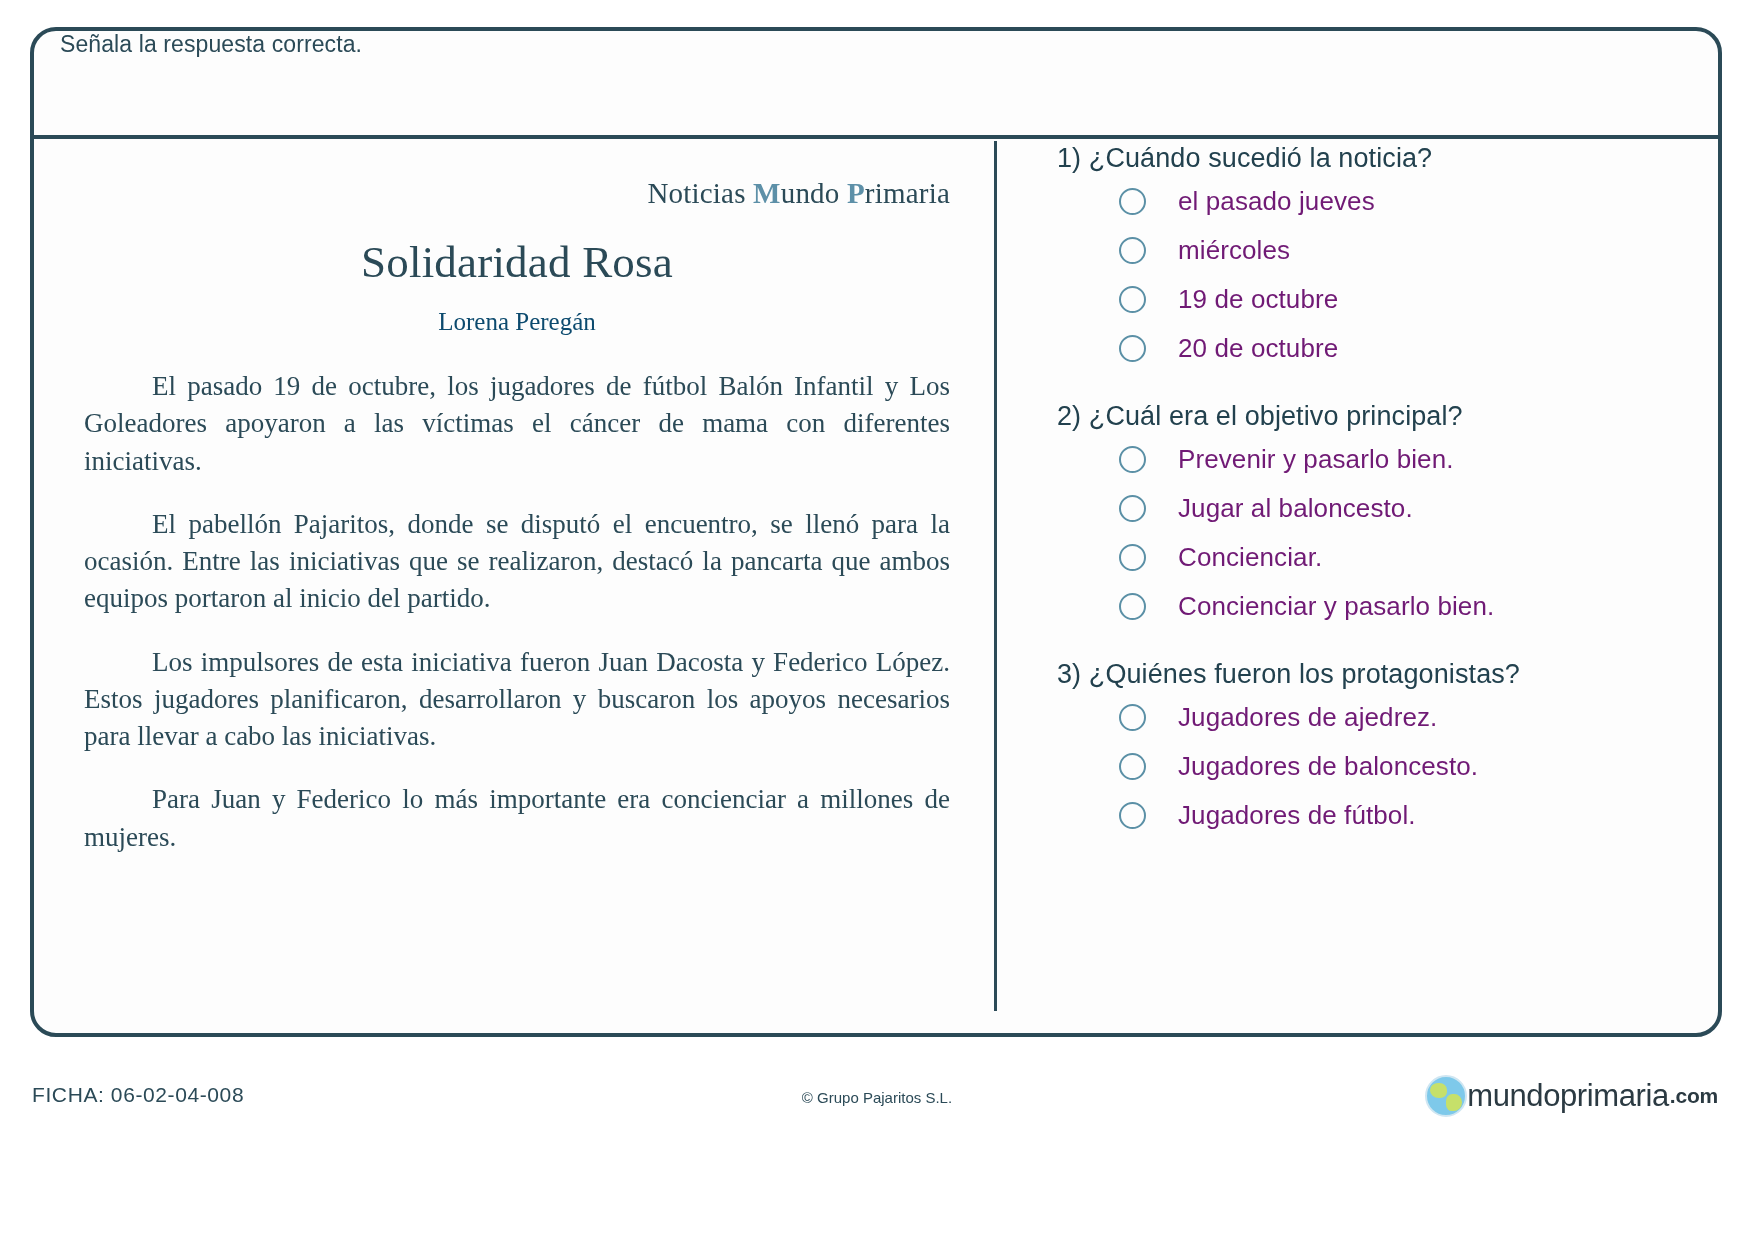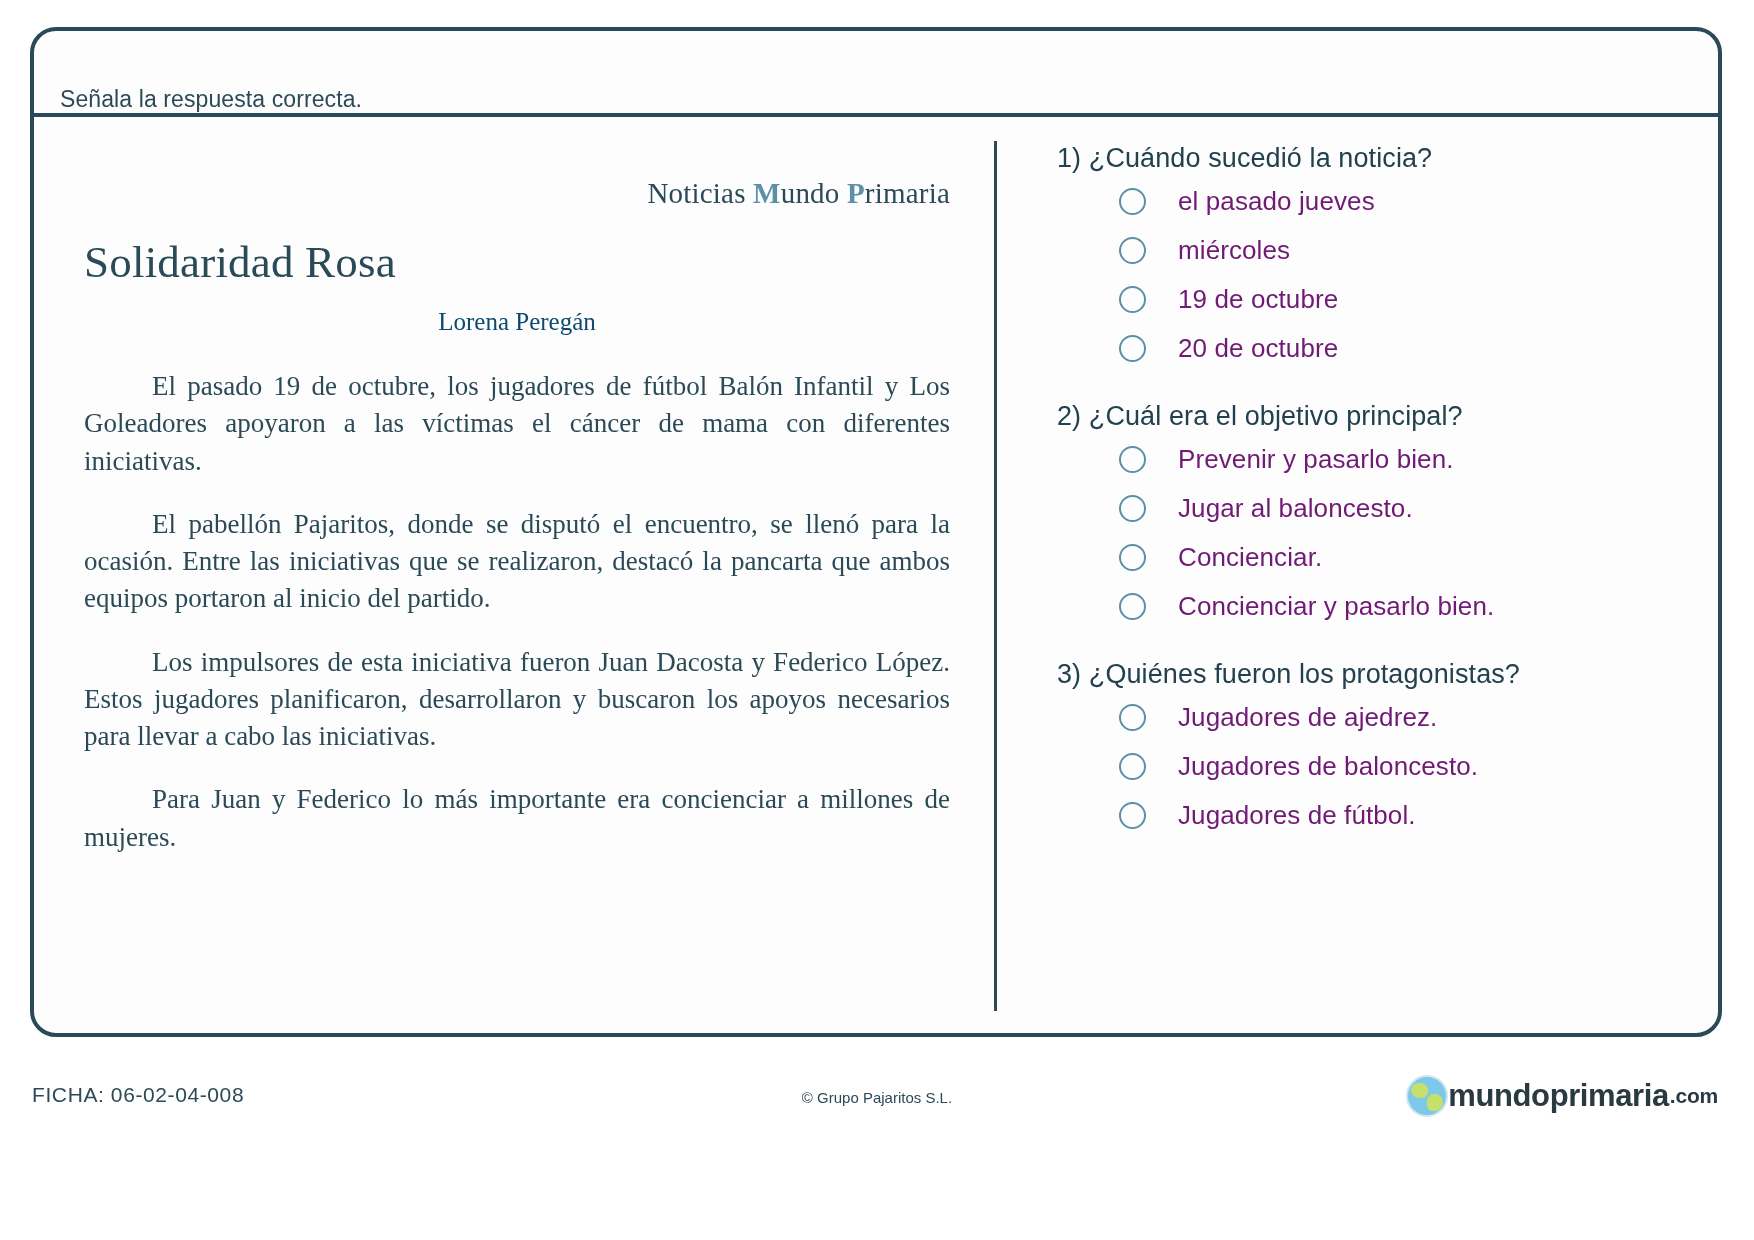--- a/index.html
+++ b/index.html
@@ -35,11 +35,11 @@
     left: 0;
     top: 0;
     right: 0;
-    height: 86px;
+    height: 108px;
     border-bottom: 4px solid #2b4a57;
     box-sizing: border-box;
     display: flex;
-    align-items: flex-end;
+    align-items: flex-start;
   }
   .instruction-text {
     margin-left: 26px;

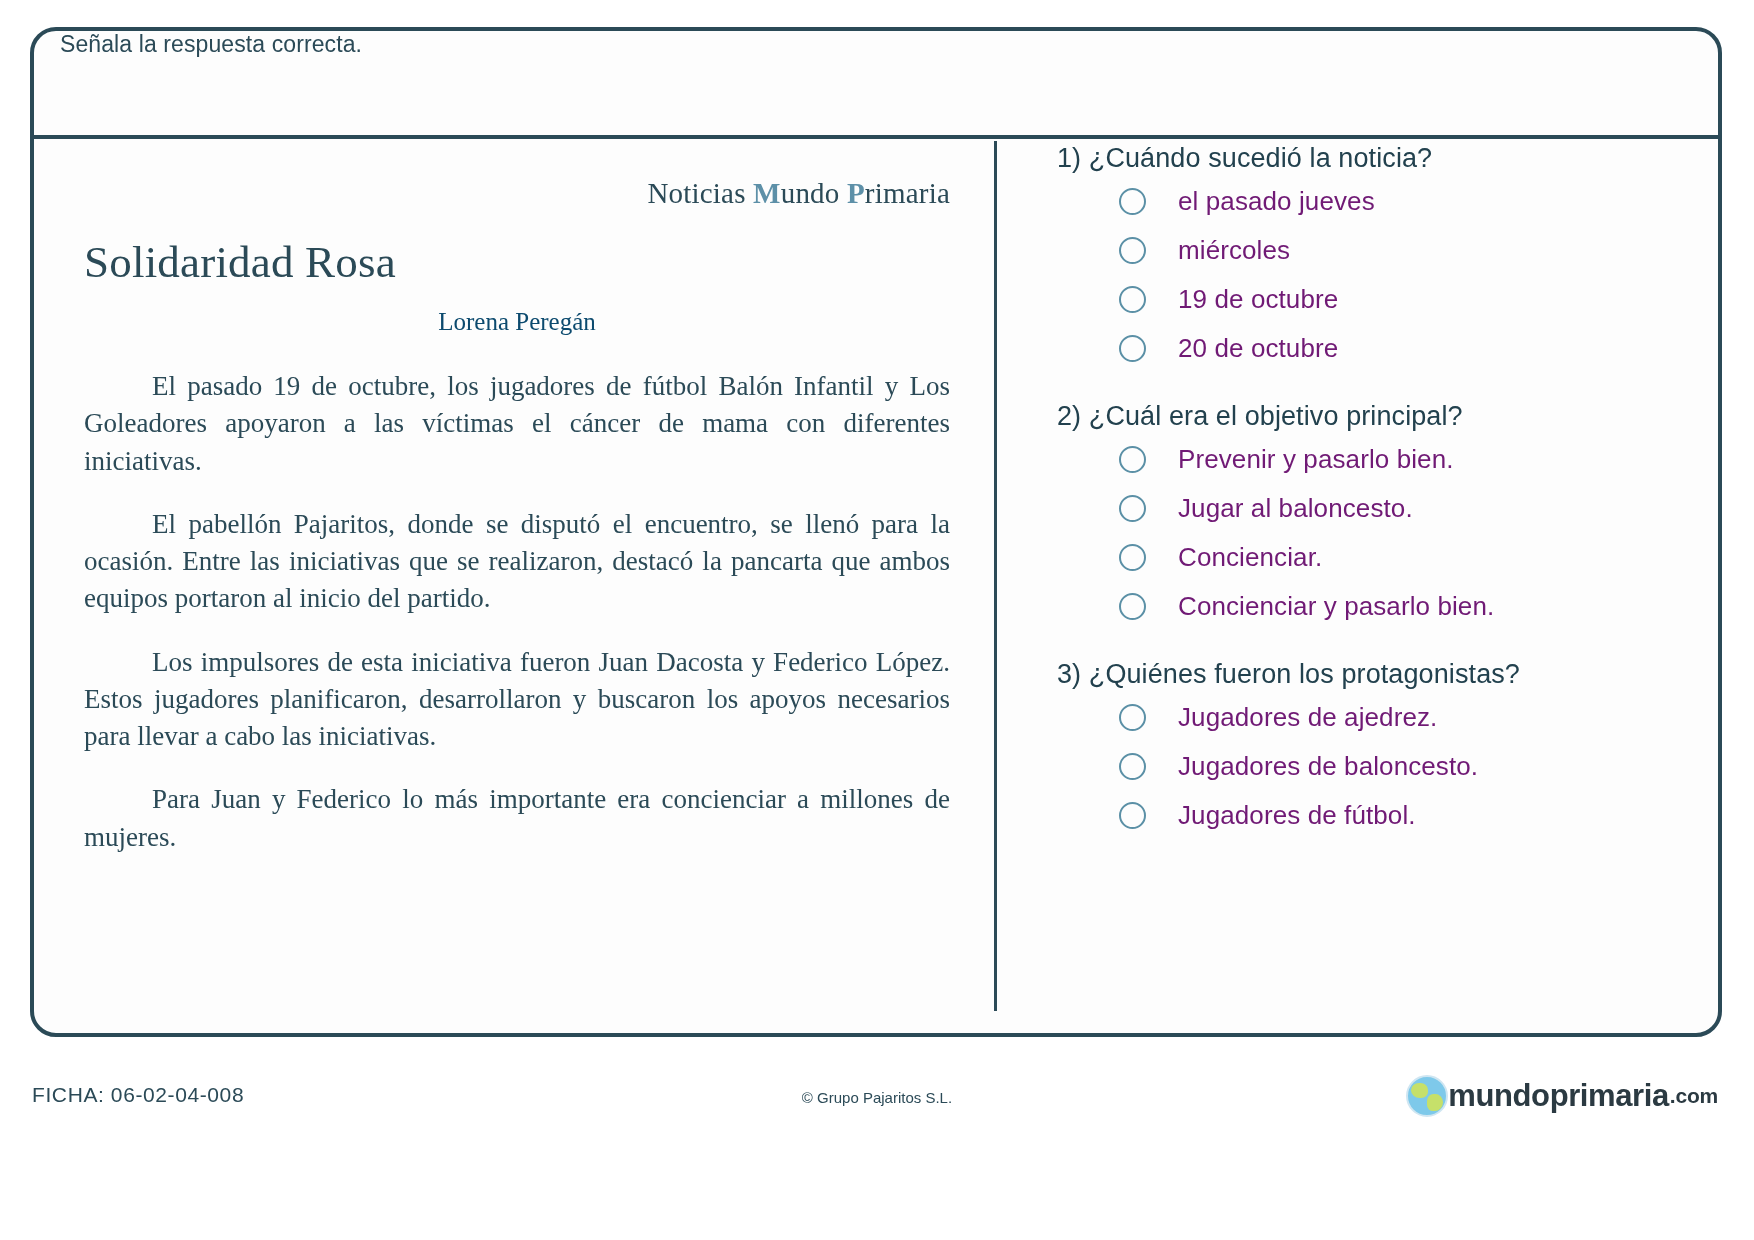--- a/index.html
+++ b/index.html
@@ -95,7 +95,7 @@
     font-family: "Liberation Serif", serif;
     font-size: 45px;
     color: #2b4a57;
-    text-align: left;
+    text-align: center;
     margin: 26px 0 0 0;
     font-weight: normal;
     letter-spacing: .2px;

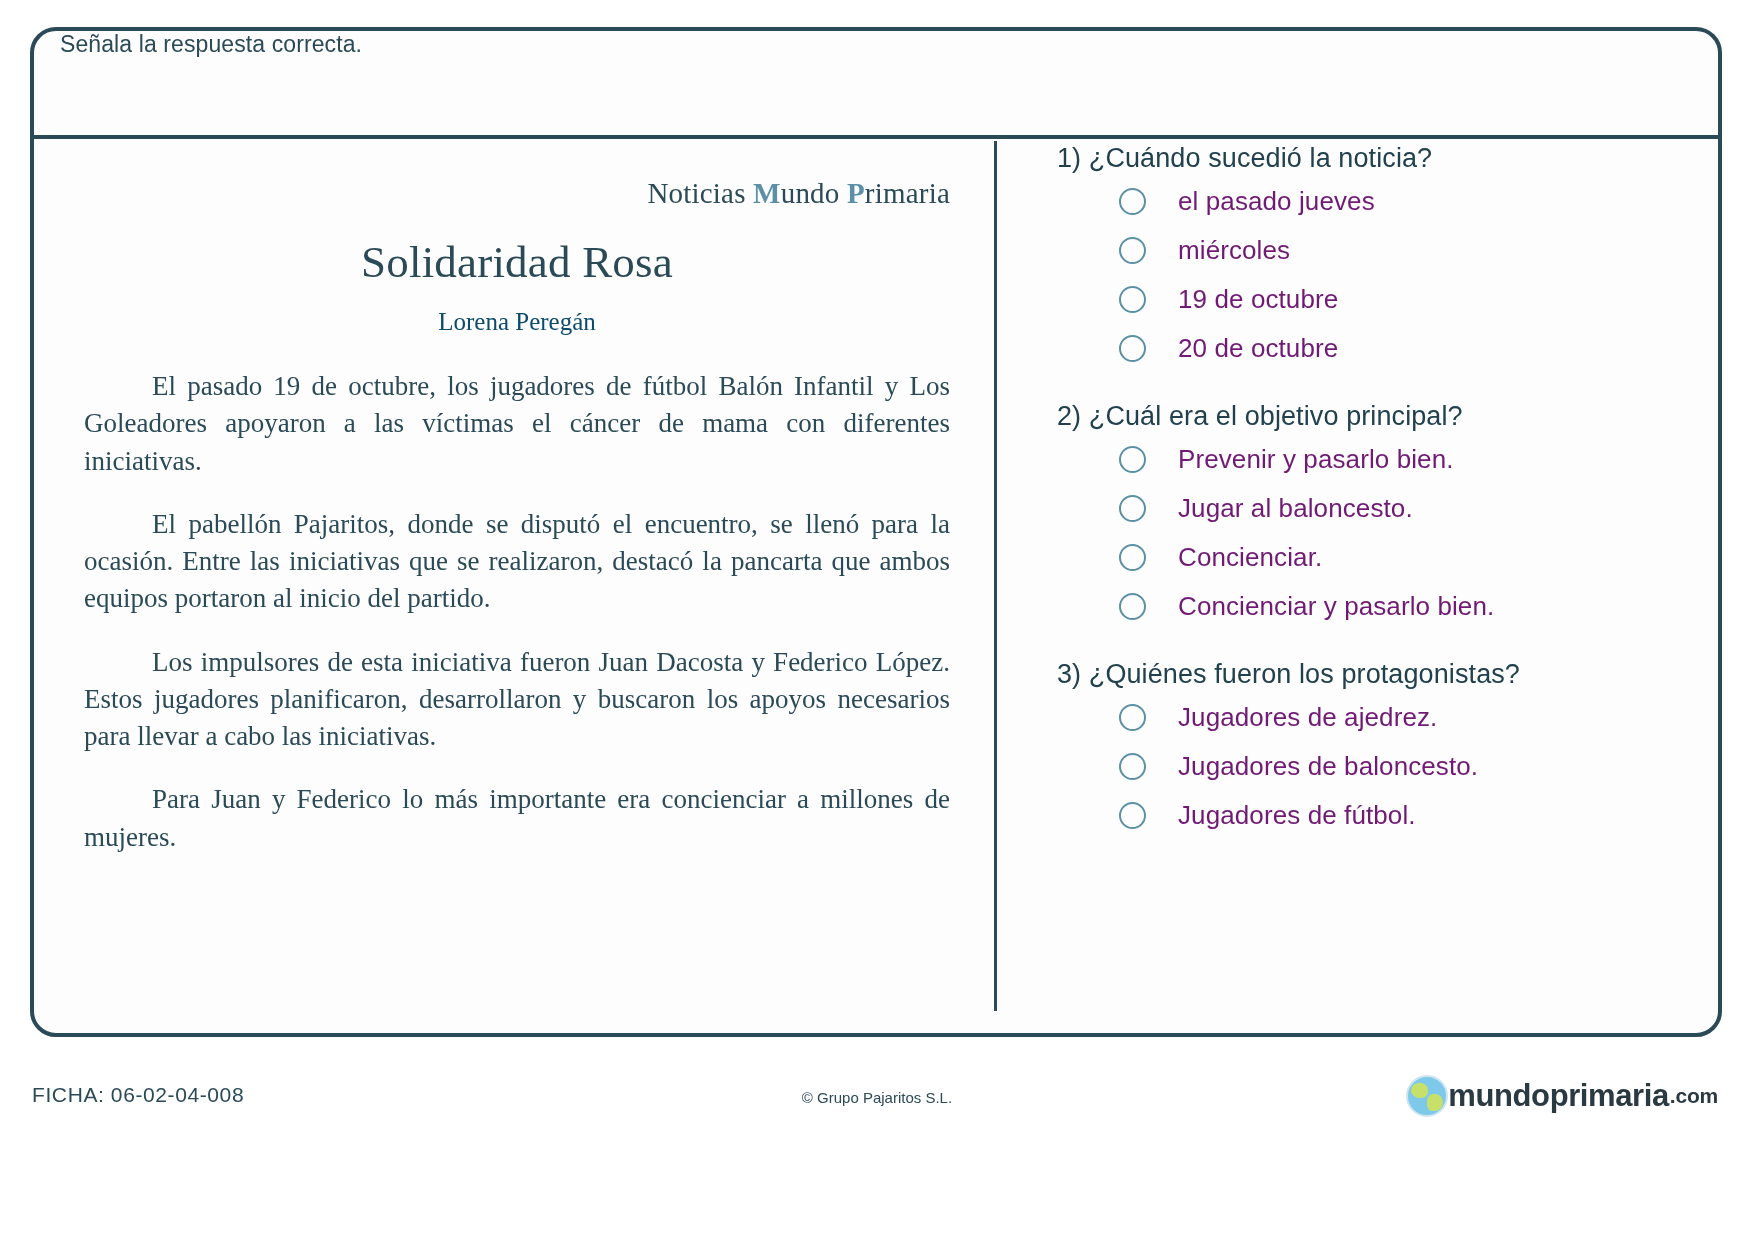--- a/index.html
+++ b/index.html
@@ -219,7 +219,7 @@
   }
   .brand-word {
     font-size: 31px;
-    font-weight: bold;
+    font-weight: normal;
     color: #2b3a42;
     letter-spacing: -.4px;
   }

